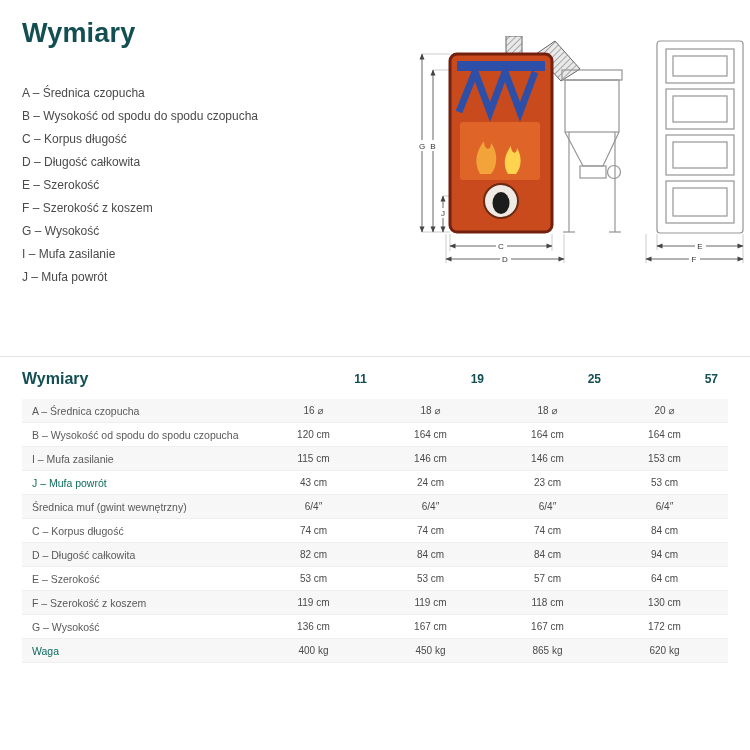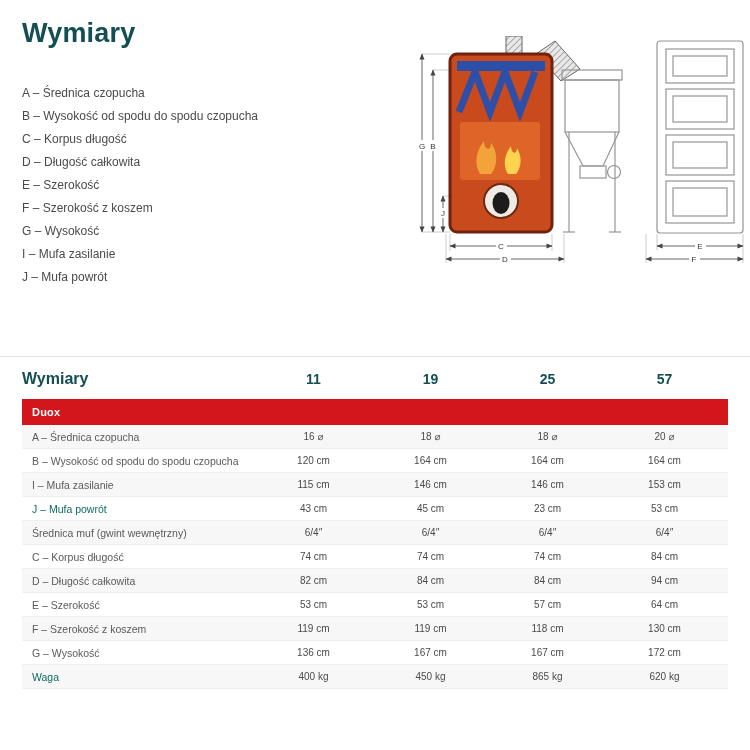--- a/index.html
+++ b/index.html
@@ -32,7 +32,7 @@
     align-items:center; padding:13px 0 11px 0;
   }
   .theading { font-size:16px; font-weight:700; color:#134e53; }
-  .tcol { font-size:14px; font-weight:700; color:#134e53; text-align:center; padding-right:10px; }
+  .tcol { font-size:12px; font-weight:700; color:#134e53; text-align:right; padding-right:10px; }
   .banner {
     background:#d2161c; color:#fff; font-size:11px; font-weight:700;
     padding:7px 10px 7px 10px; letter-spacing:.2px;

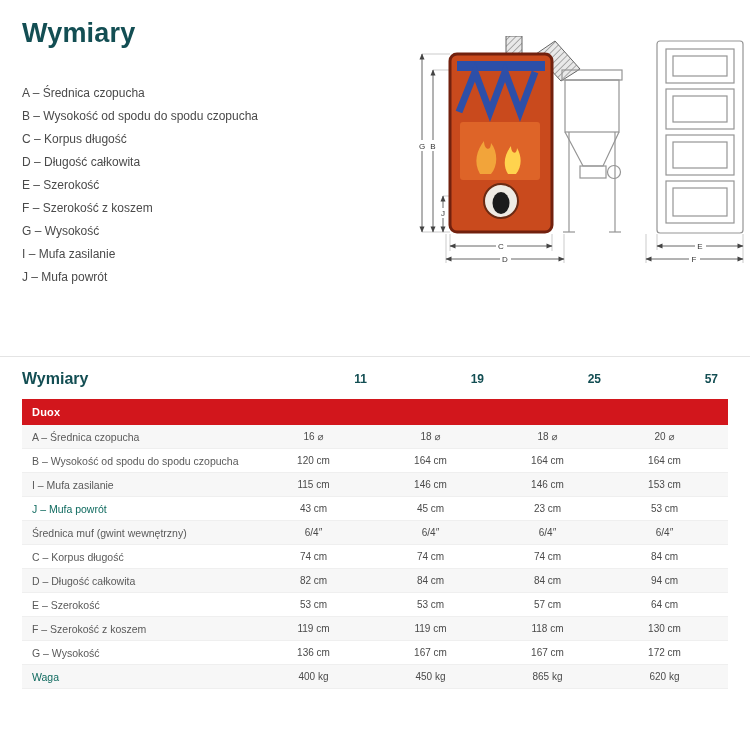--- a/index.html
+++ b/index.html
@@ -162,7 +162,6 @@
       <span class="tcol">25</span>
       <span class="tcol">57</span>
     </div>
-    <div class="banner">Duox</div>
     <div>
         <div class="trow alt">
           <span class="tlabel">A – Średnica czopucha</span>

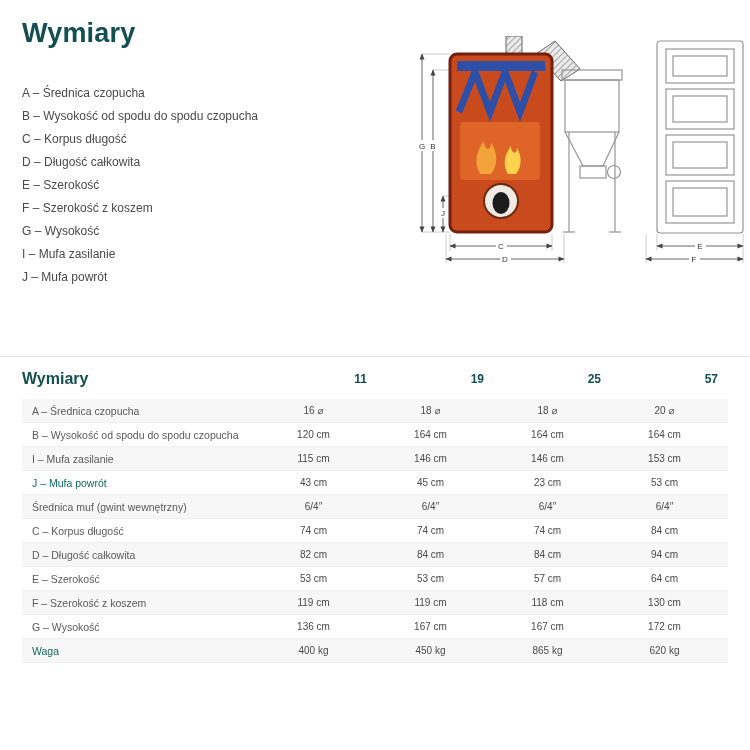--- a/index.html
+++ b/index.html
@@ -187,7 +187,7 @@
         <div class="trow">
           <span class="tlabel accent">J – Mufa powrót</span>
           <span class="tcell">43 cm</span>
-          <span class="tcell">45 cm</span>
+          <span class="tcell">24 cm</span>
           <span class="tcell">23 cm</span>
           <span class="tcell">53 cm</span>
         </div>

